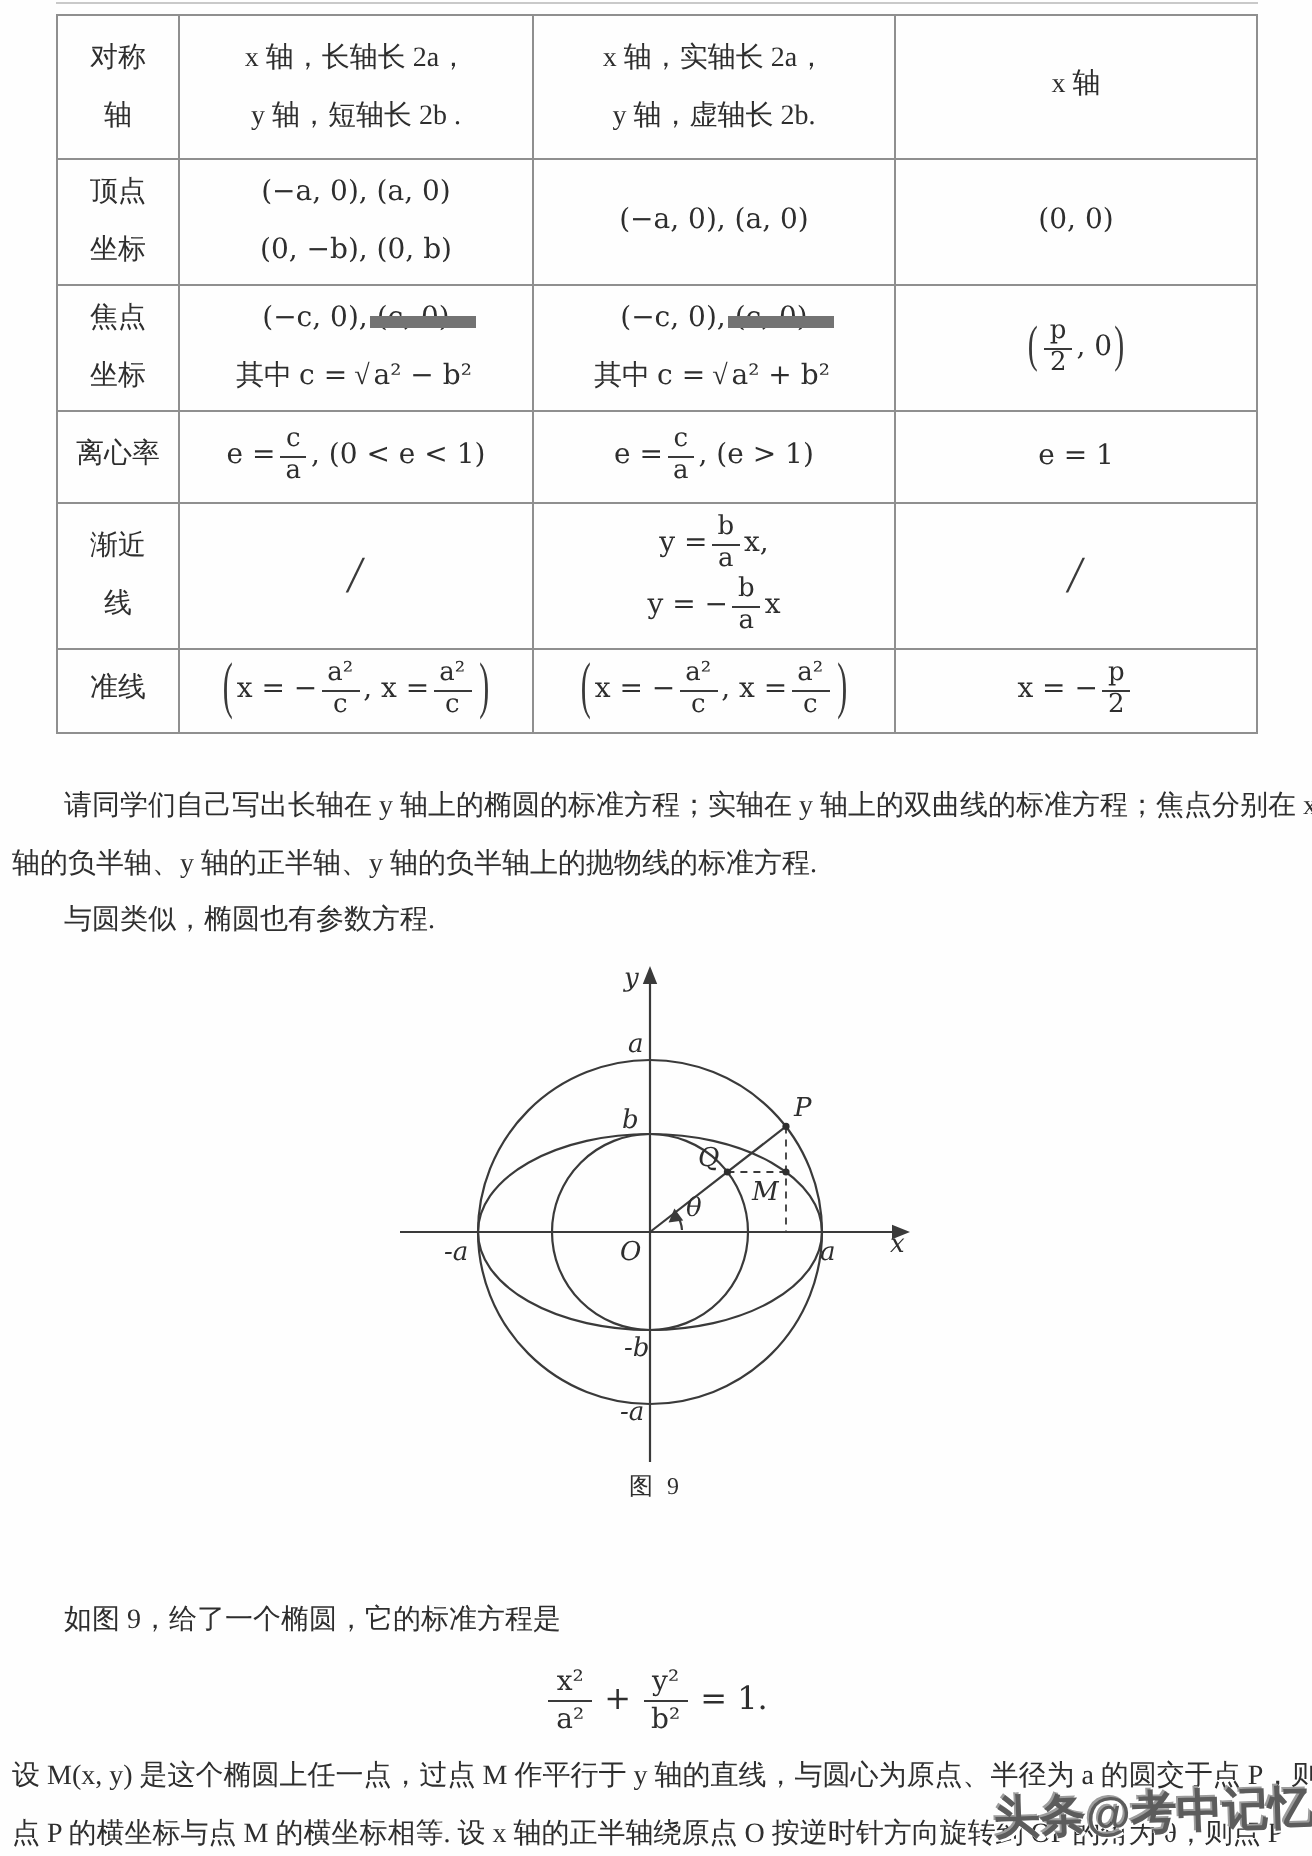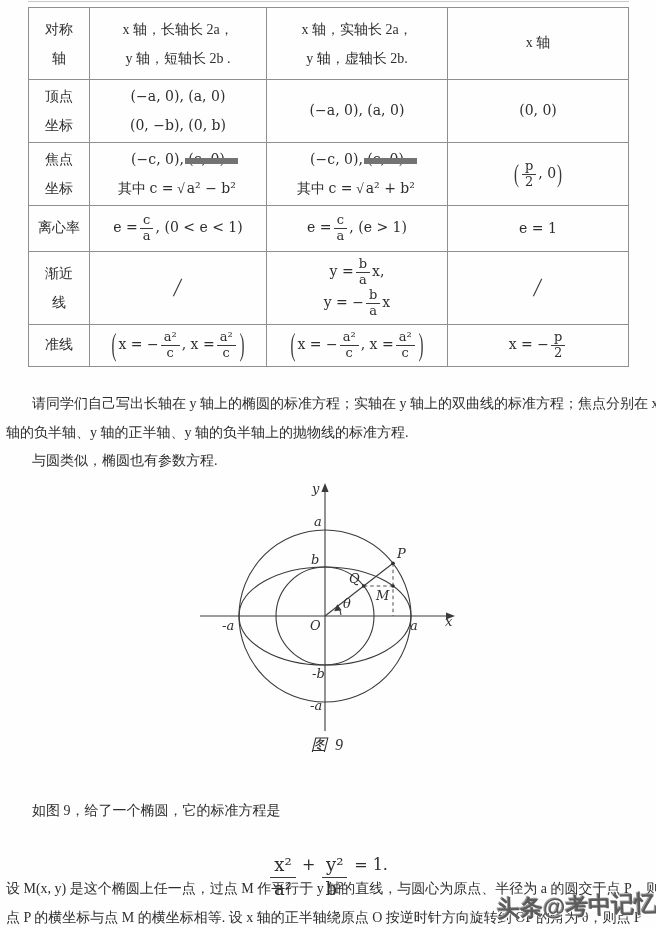--- a/index.html
+++ b/index.html
@@ -40,7 +40,7 @@
   
   .figwrap{position:absolute;left:190px;top:480px;width:300px;height:256px;}
   .figcaption{position:absolute;left:0;top:735px;width:656px;text-align:center;
-              font-size:16px;letter-spacing:2px;color:#2e2e2e;font-style:italic;}
+              font-size:12px;letter-spacing:2px;color:#2e2e2e;}
   .fig-label{font-family:"DejaVu Serif","Liberation Serif",serif;font-style:italic;
              font-size:13px;fill:#2e2e2e;}
 

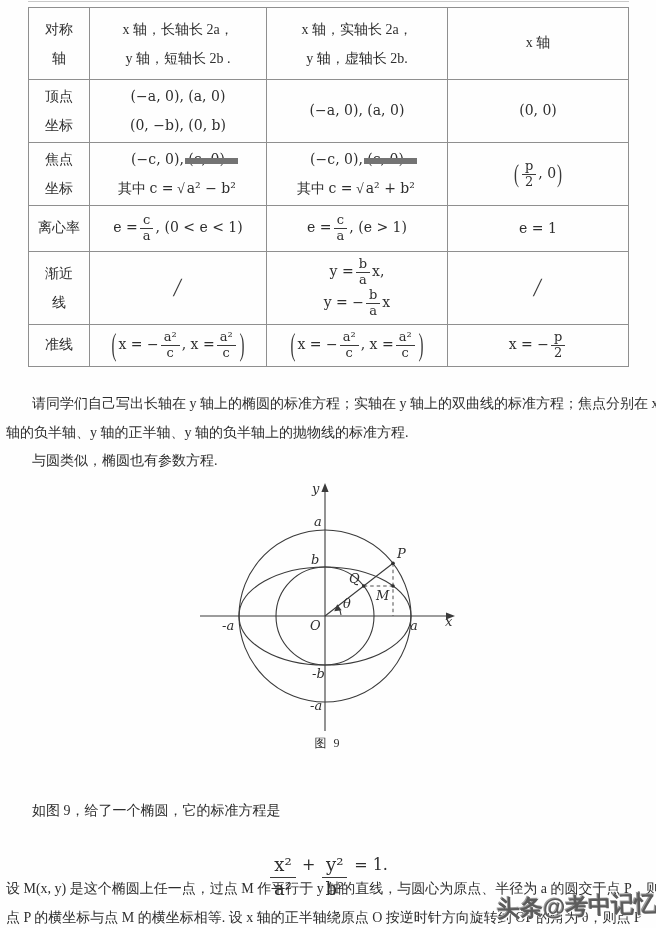--- a/index.html
+++ b/index.html
@@ -46,7 +46,7 @@
 
   
   .formula{position:absolute;left:0;top:832px;width:656px;text-align:center;font-size:16px;}
-  .formula .frac{font-size:18px;margin-top:22px;}
+  .formula .frac{font-size:14px;}
   .formula .fn,.formula .fd{padding:1px 4px;}
 
   

